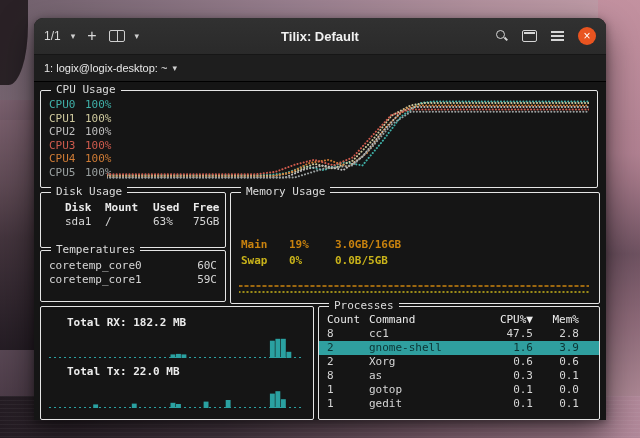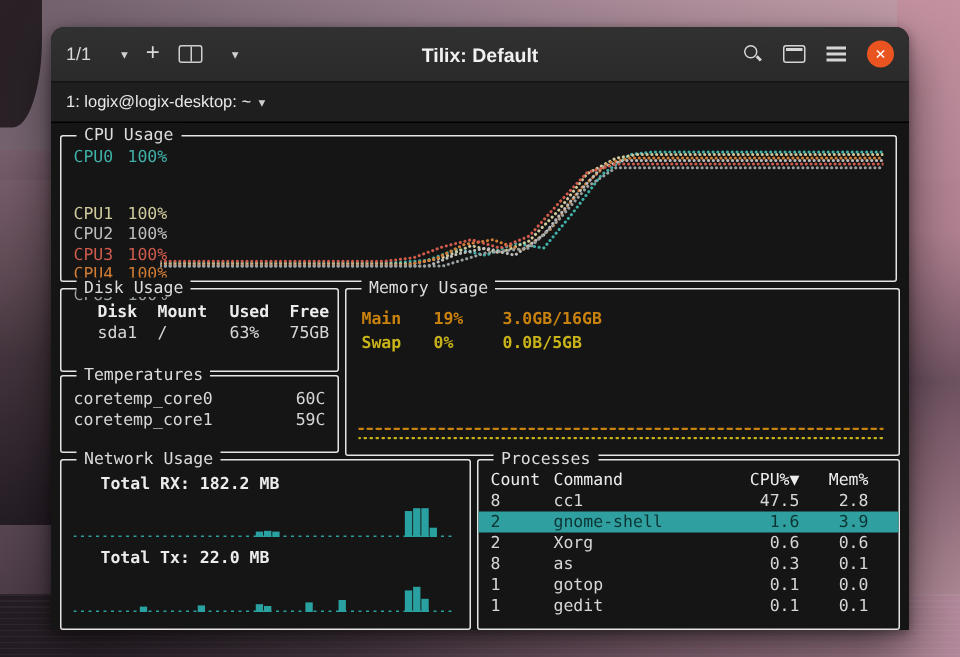--- a/index.html
+++ b/index.html
@@ -33,7 +33,7 @@
   .tb-title{position:absolute;left:50%;transform:translateX(-50%);
     font-weight:bold;font-size:13px;color:#f1f1f1;white-space:nowrap;}
   .tb-right{margin-left:auto;display:flex;align-items:center;gap:14px;}
-  .session-nav{display:flex;align-items:center;gap:20px;cursor:default;}
+  .session-nav{display:flex;align-items:center;gap:10px;cursor:default;}
   .chev{font-size:9px;color:#cfcfcf;}
   .plus-btn{font-size:16px;color:#d9d9d9;line-height:1;}
 

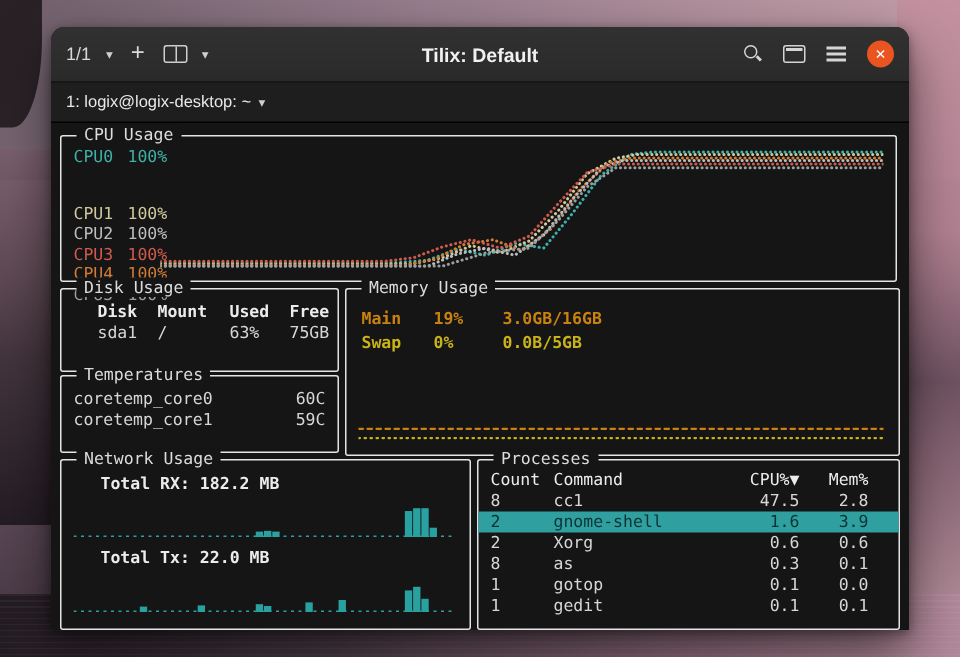--- a/index.html
+++ b/index.html
@@ -148,7 +148,7 @@
       <span class="box-title">CPU Usage</span>
       <div class="cpu-labels">
           <div class="cpu-line" style="color: rgb(63, 176, 168);"><span class="cpu-name">CPU0</span><span>100%</span></div>
-          <div class="cpu-line" style="color: rgb(207, 201, 157); margin-top: 24px;"><span class="cpu-name">CPU1</span><span>100%</span></div>
+          <div class="cpu-line" style="color: rgb(207, 201, 157);"><span class="cpu-name">CPU1</span><span>100%</span></div>
           <div class="cpu-line" style="color: rgb(189, 189, 189);"><span class="cpu-name">CPU2</span><span>100%</span></div>
           <div class="cpu-line" style="color: rgb(207, 91, 77);"><span class="cpu-name">CPU3</span><span>100%</span></div>
           <div class="cpu-line" style="color: rgb(208, 124, 53);"><span class="cpu-name">CPU4</span><span>100%</span></div>

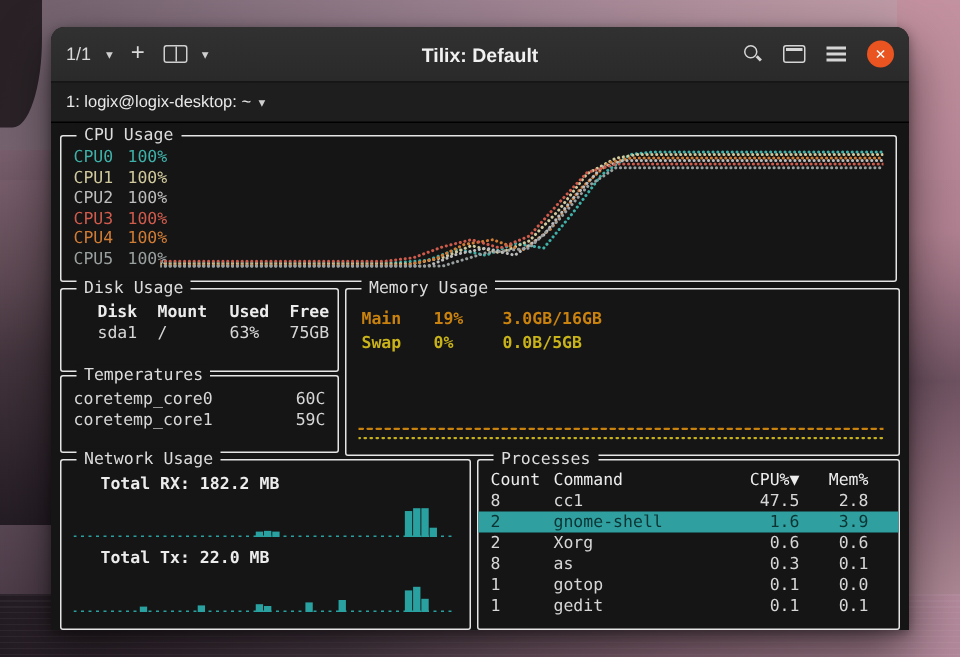--- a/index.html
+++ b/index.html
@@ -175,7 +175,7 @@
     <div class="tui-box box-mem">
       <span class="box-title">Memory Usage</span>
       <div class="mem-lines">
-          <div class="mem-line" style="color: rgb(201, 130, 14);"><span class="m0">Main</span><span class="m1">19%</span><span>3.0GB/16GB</span></div>
+          <div class="mem-line" style="color: rgb(201, 130, 14); margin-top: 32px;"><span class="m0">Main</span><span class="m1">19%</span><span>3.0GB/16GB</span></div>
           <div class="mem-line" style="color: rgb(201, 179, 26);"><span class="m0">Swap</span><span class="m1">0%</span><span>0.0B/5GB</span></div>
         </div>
       <svg class="mem-svg" width="350" height="38">

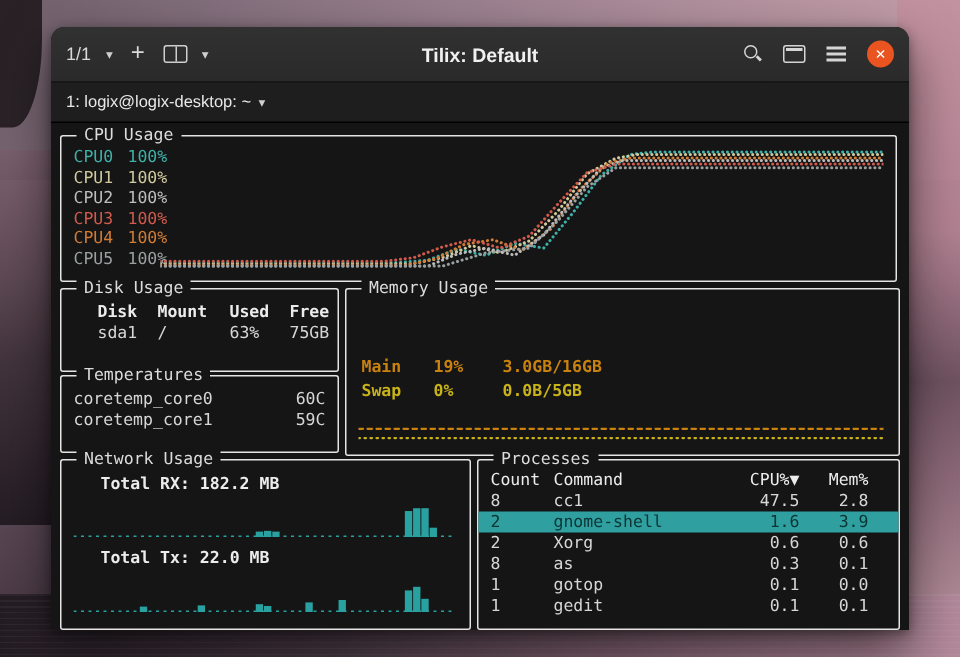--- a/index.html
+++ b/index.html
@@ -199,7 +199,6 @@
     </div>
 
     <div class="tui-box box-net">
-      <span class="box-title">Network Usage</span>
       <div class="net-label rx">Total RX: 182.2 MB</div>
       <svg class="net-svg rx" width="254" height="26">
           <rect x="121.5" y="22.4" width="4.9" height="3.6" fill="#2aa1a1"></rect>

